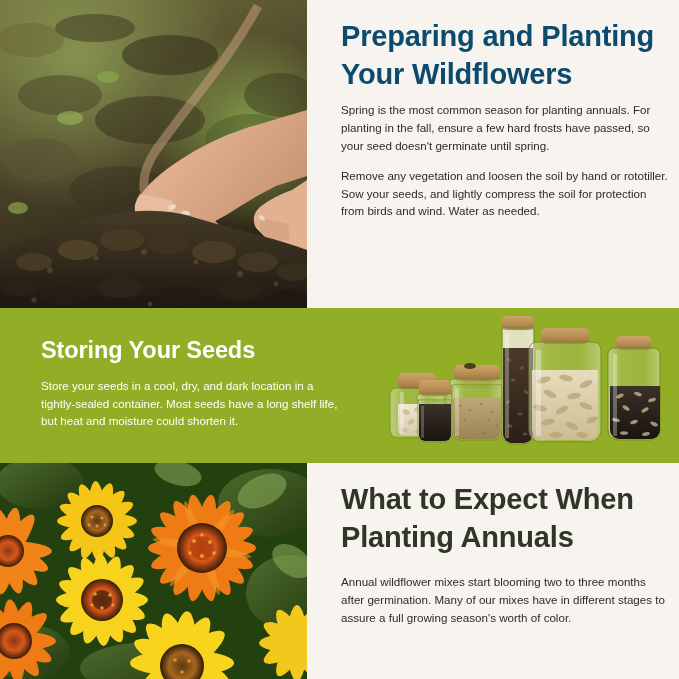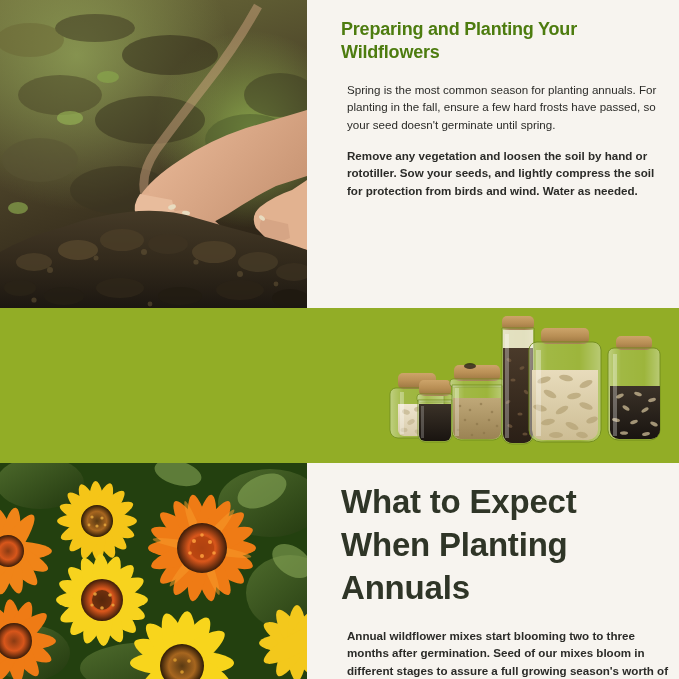--- a/index.html
+++ b/index.html
@@ -43,12 +43,12 @@
     width: 327px;
   }
   .h1 {
-    font-size: 18px;
+    font-size: 29px;
     line-height: 1.30;
     font-weight: bold;
-    color: #4d7c0f;
+    color: #0c4a6e;
     letter-spacing: -0.2px;
-    margin: 0 0 16px 0;
+    margin: 0 0 8px 0;
   }
   .sub-h {
     font-size: 11.7px;

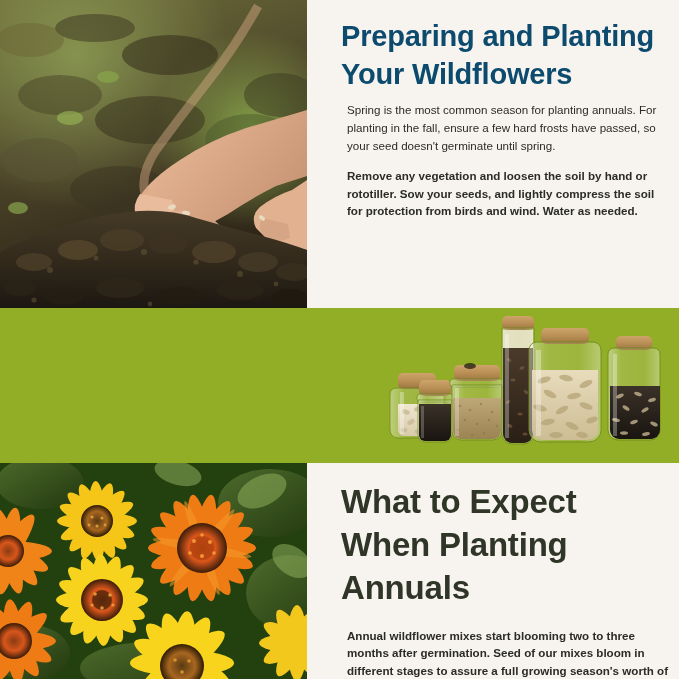--- a/index.html
+++ b/index.html
@@ -61,7 +61,7 @@
     font-size: 11.6px;
     line-height: 1.52;
     color: #2b2b28;
-    margin: 0 0 13px 6px;
+    margin: 0 0 13px 0;
   }
   .body-p:last-child { margin-bottom: 0; font-weight: bold; }
 

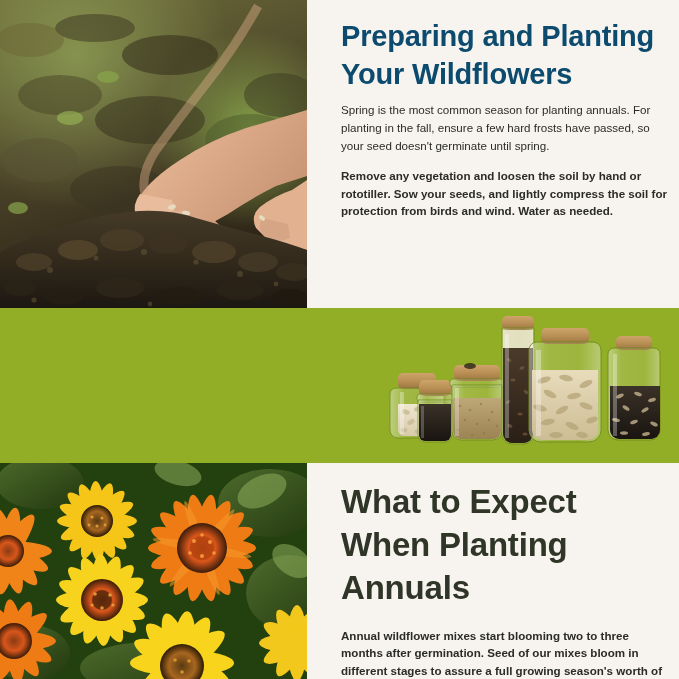--- a/index.html
+++ b/index.html
@@ -63,7 +63,7 @@
     color: #2b2b28;
     margin: 0 0 13px 0;
   }
-  .body-p:last-child { margin-bottom: 0; font-weight: bold; }
+  .body-p:last-child { margin-bottom: 0; }
 
   
   .sec-green {

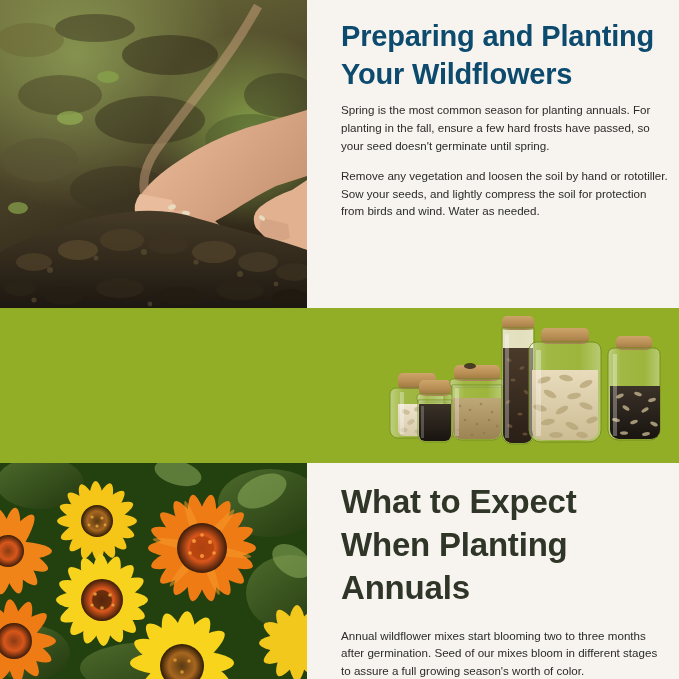--- a/index.html
+++ b/index.html
@@ -252,6 +252,10 @@
 
   <div class="sec-green">
 
+    <div class="green-text">
+      <h2 class="h2">Storing Your Seeds</h2>
+      <p class="green-p">Store your seeds in a cool, dry, and dark location in a tightly-sealed container. Most seeds have a long shelf life, but heat and moisture could shorten it.</p>
+    </div>
 
     <div class="img-jars">
       <svg class="jars-canvas" viewBox="0 0 299 155" preserveAspectRatio="none">

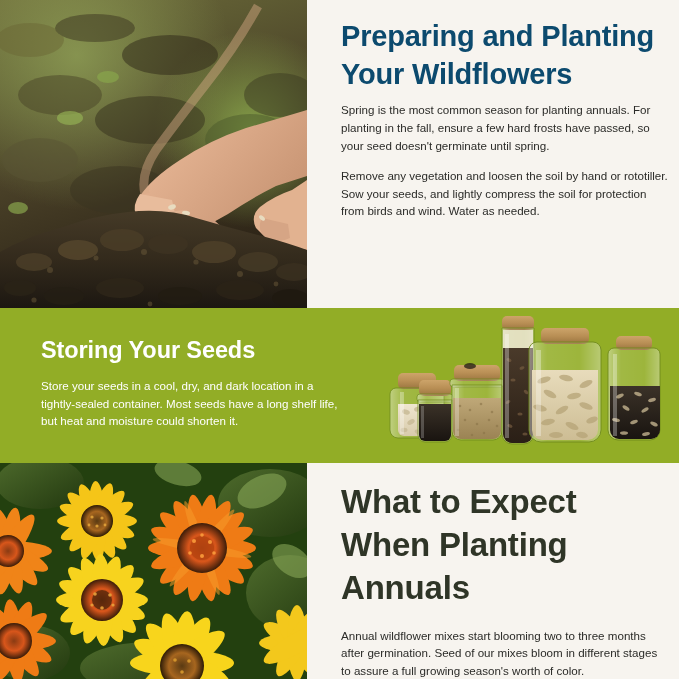--- a/index.html
+++ b/index.html
@@ -121,7 +121,7 @@
     width: 327px;
   }
   .h1b {
-    font-size: 33px;
+    font-size: 29px;
     line-height: 1.30;
     font-weight: bold;
     color: #2f3527;

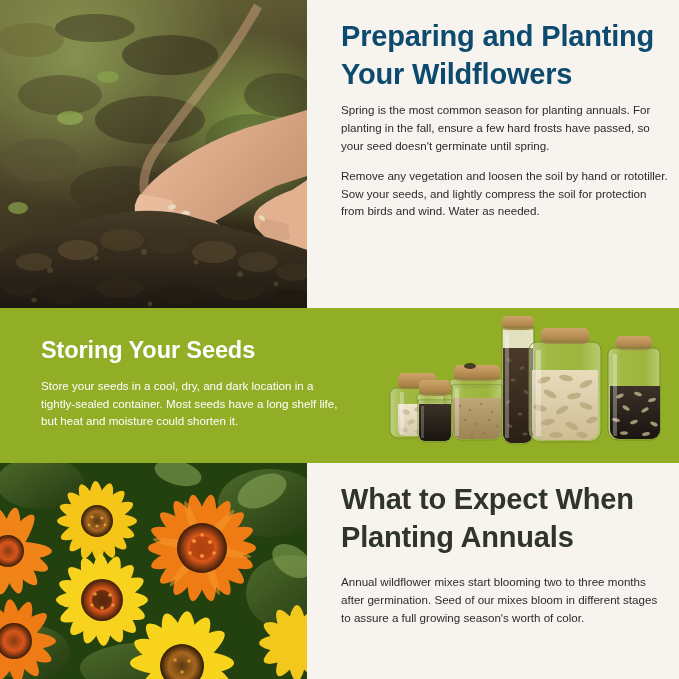--- a/index.html
+++ b/index.html
@@ -567,7 +567,7 @@
 
     <div class="bottom-text">
       <h1 class="h1b">What to Expect When Planting Annuals</h1>
-      <p class="body-p">Annual wildflower mixes start blooming two to three months after germination. Seed of our mixes bloom in different stages to assure a full growing season's worth of color.</p>
+      <p class="body-p">Annual wildflower mixes start blooming two to three months after germination. Many of our mixes have in different stages to assure a full growing season's worth of color.</p>
     </div>
   </div>
 

